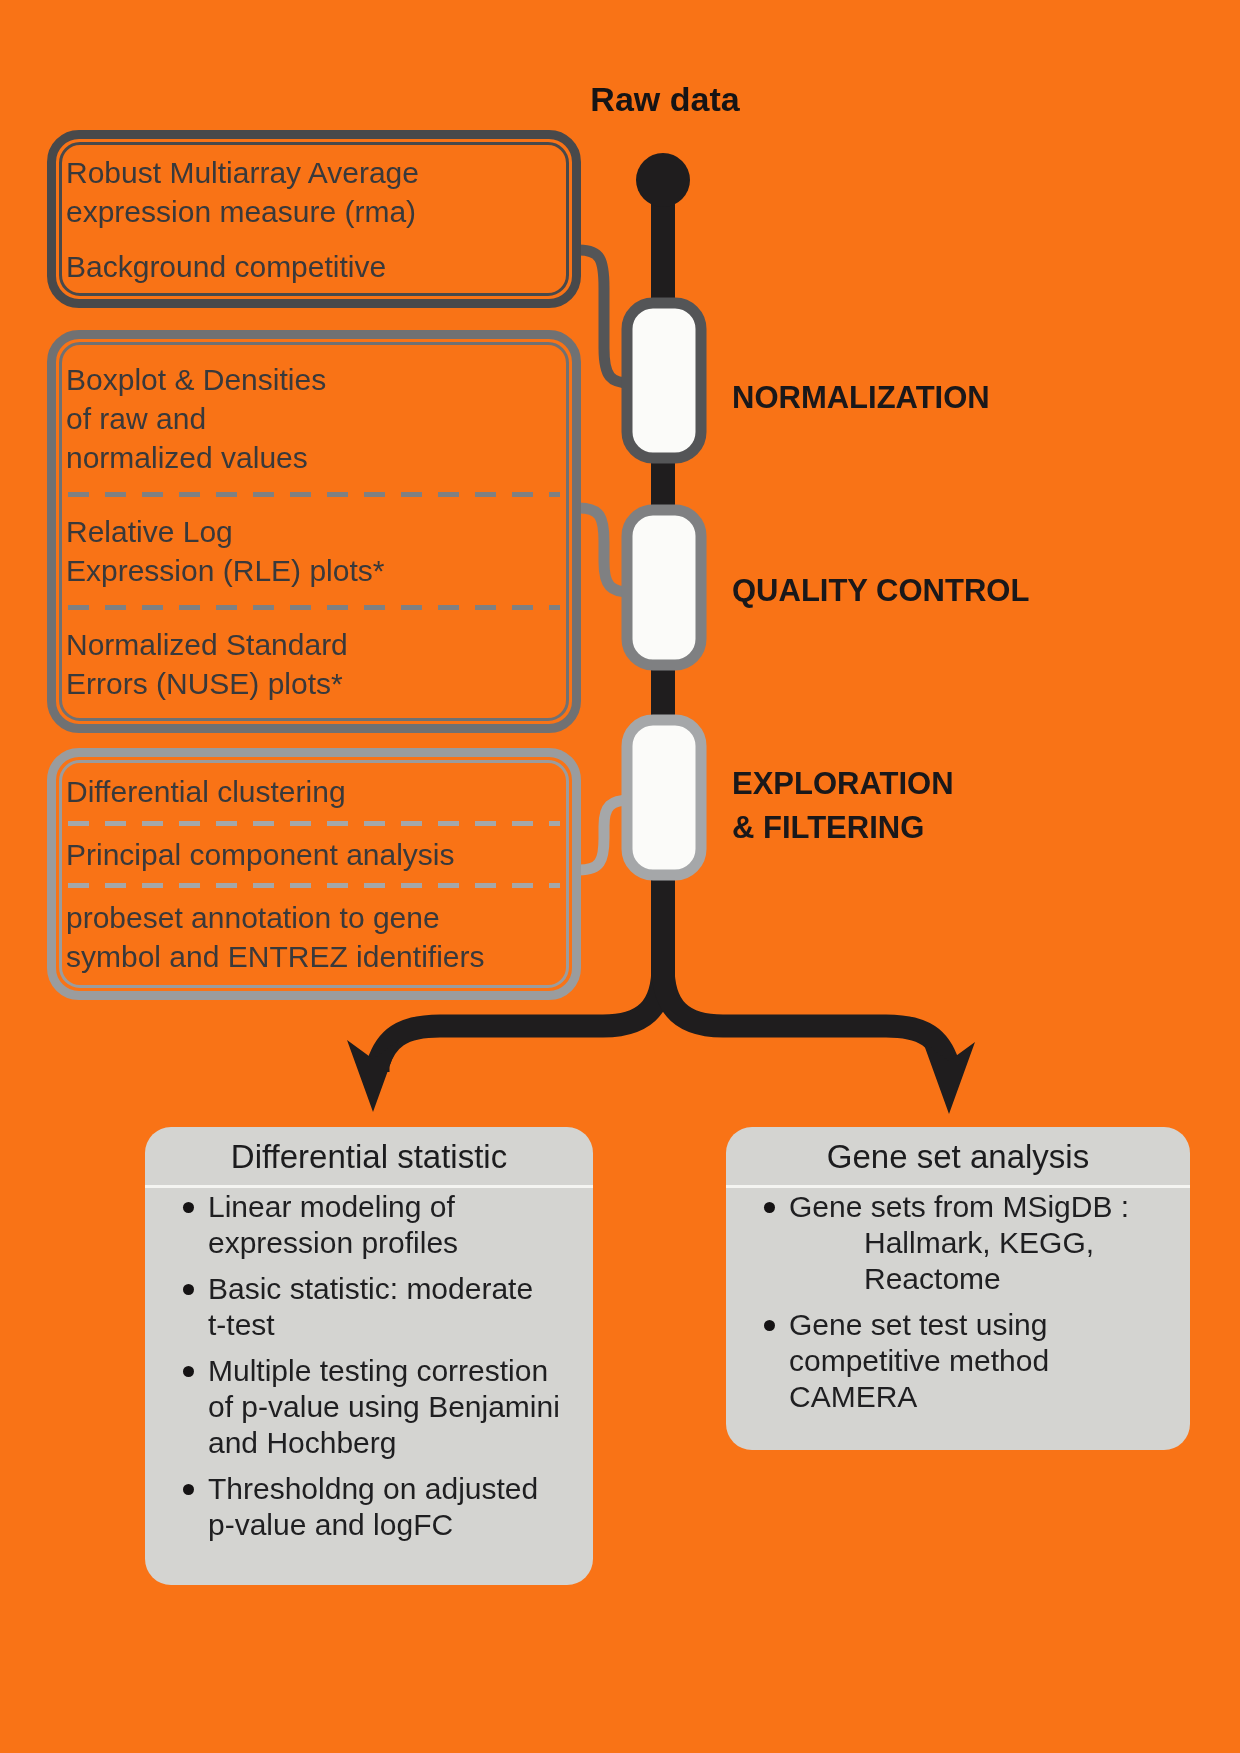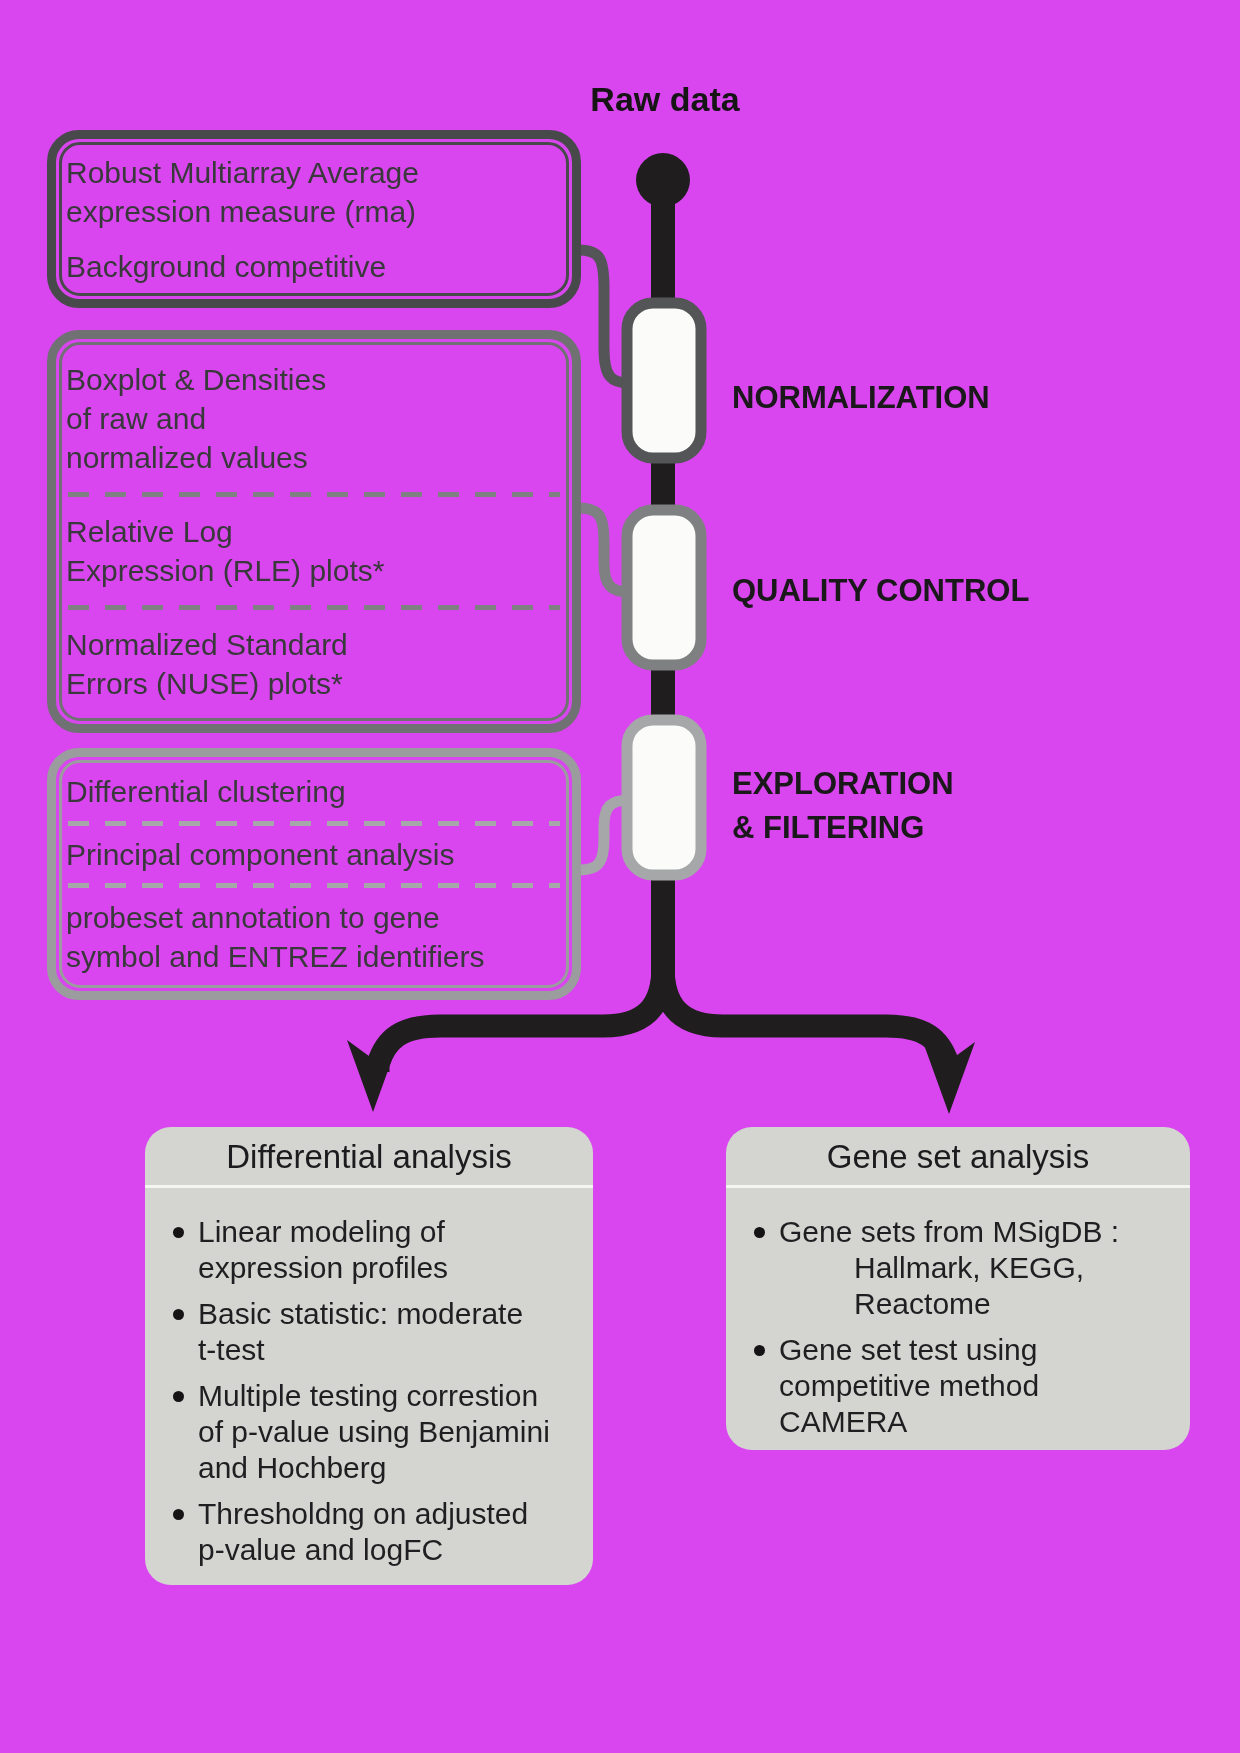--- a/index.html
+++ b/index.html
@@ -4,7 +4,7 @@
 <style>
   html,body{margin:0;padding:0;background:#ffffff;}
   #canvas{
-    position:relative;width:1240px;height:1753px;background:#d946ef;overflow:hidden;
+    position:relative;width:1240px;height:1753px;background:#f97316;overflow:hidden;
     font-family:"Liberation Sans","DejaVu Sans",sans-serif;
   }
   .abs{position:absolute;}

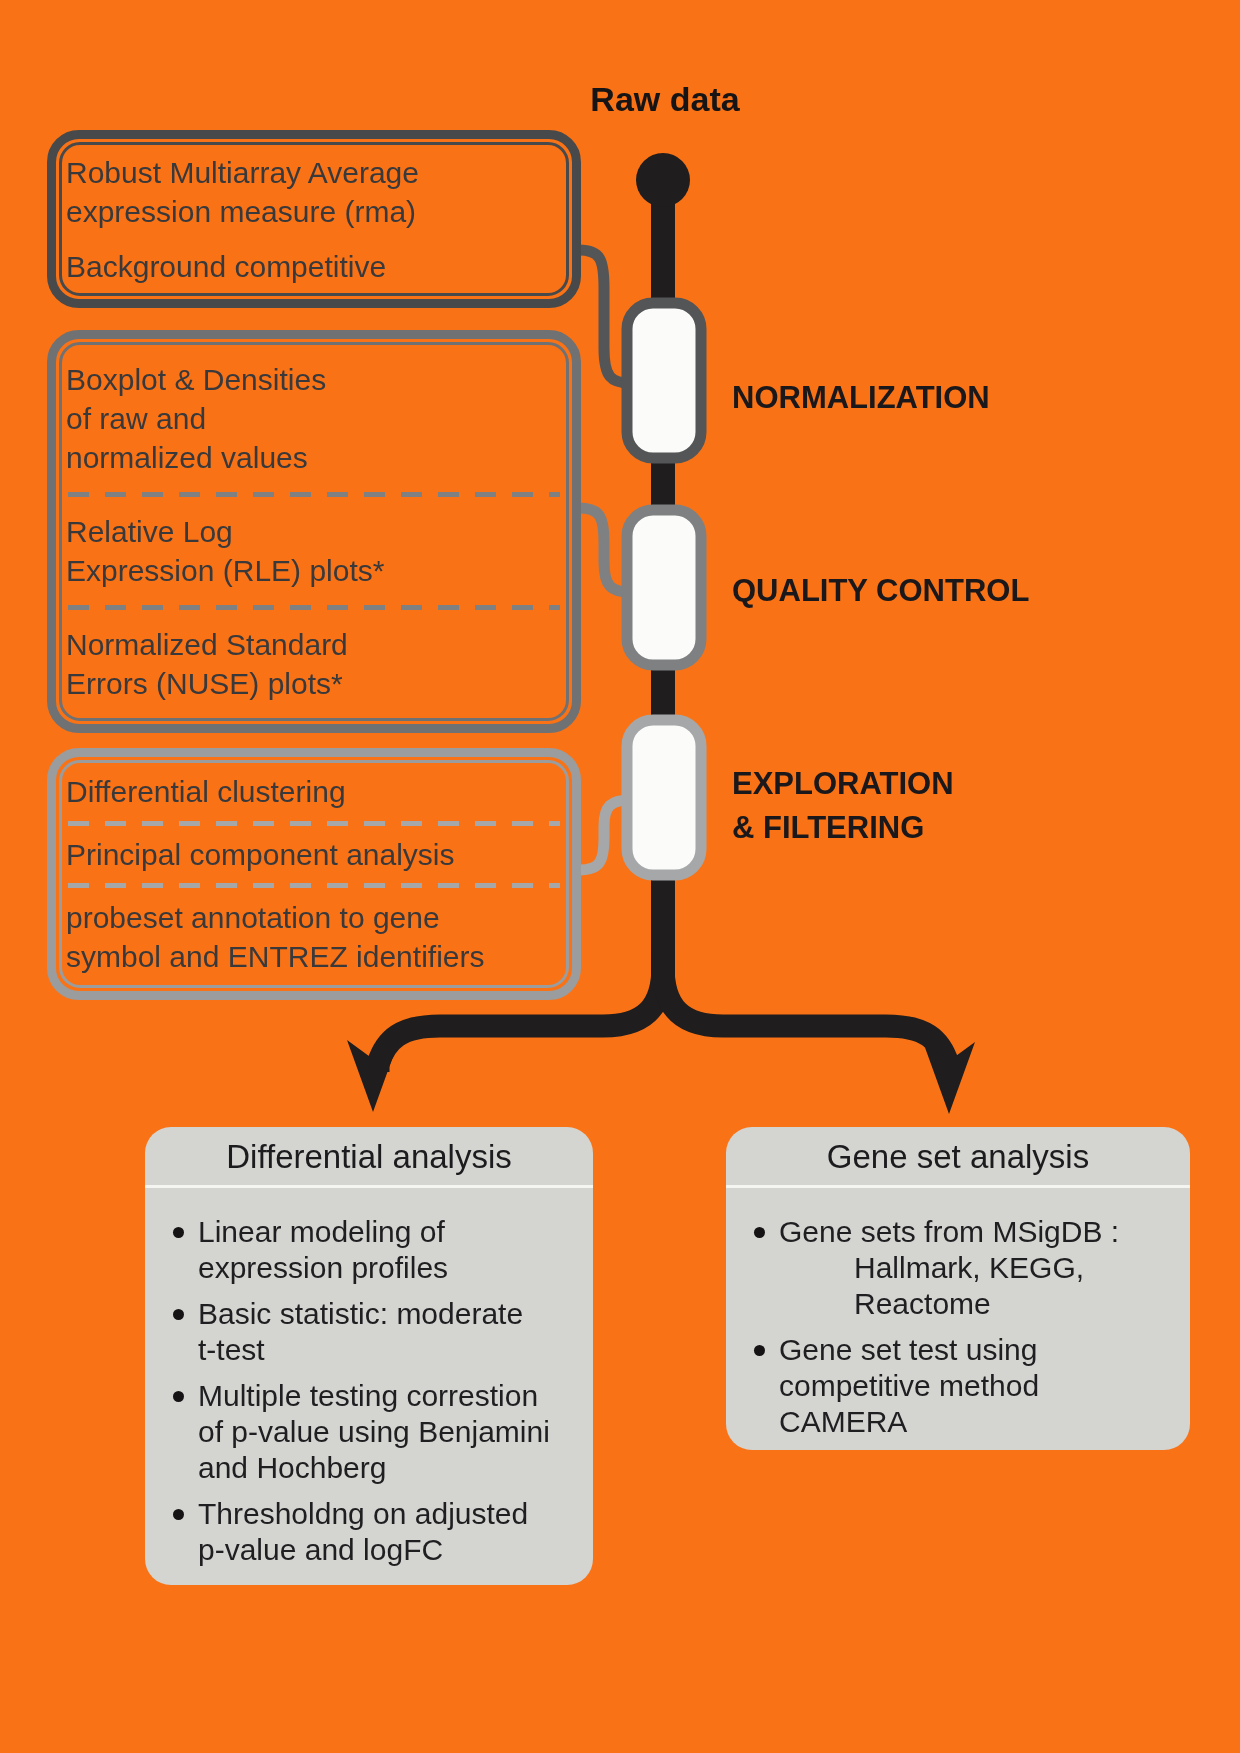--- a/index.html
+++ b/index.html
@@ -118,7 +118,7 @@
 &amp; FILTERING</div>
 
   <div class="abs abox left">
-    <div class="abox-title">Differential analysis</div>
+    <div class="abox-title">Differential statistic</div>
     <div class="abox-body">
       <div class="bullet-item">
         <span class="bullet-dot"></span>

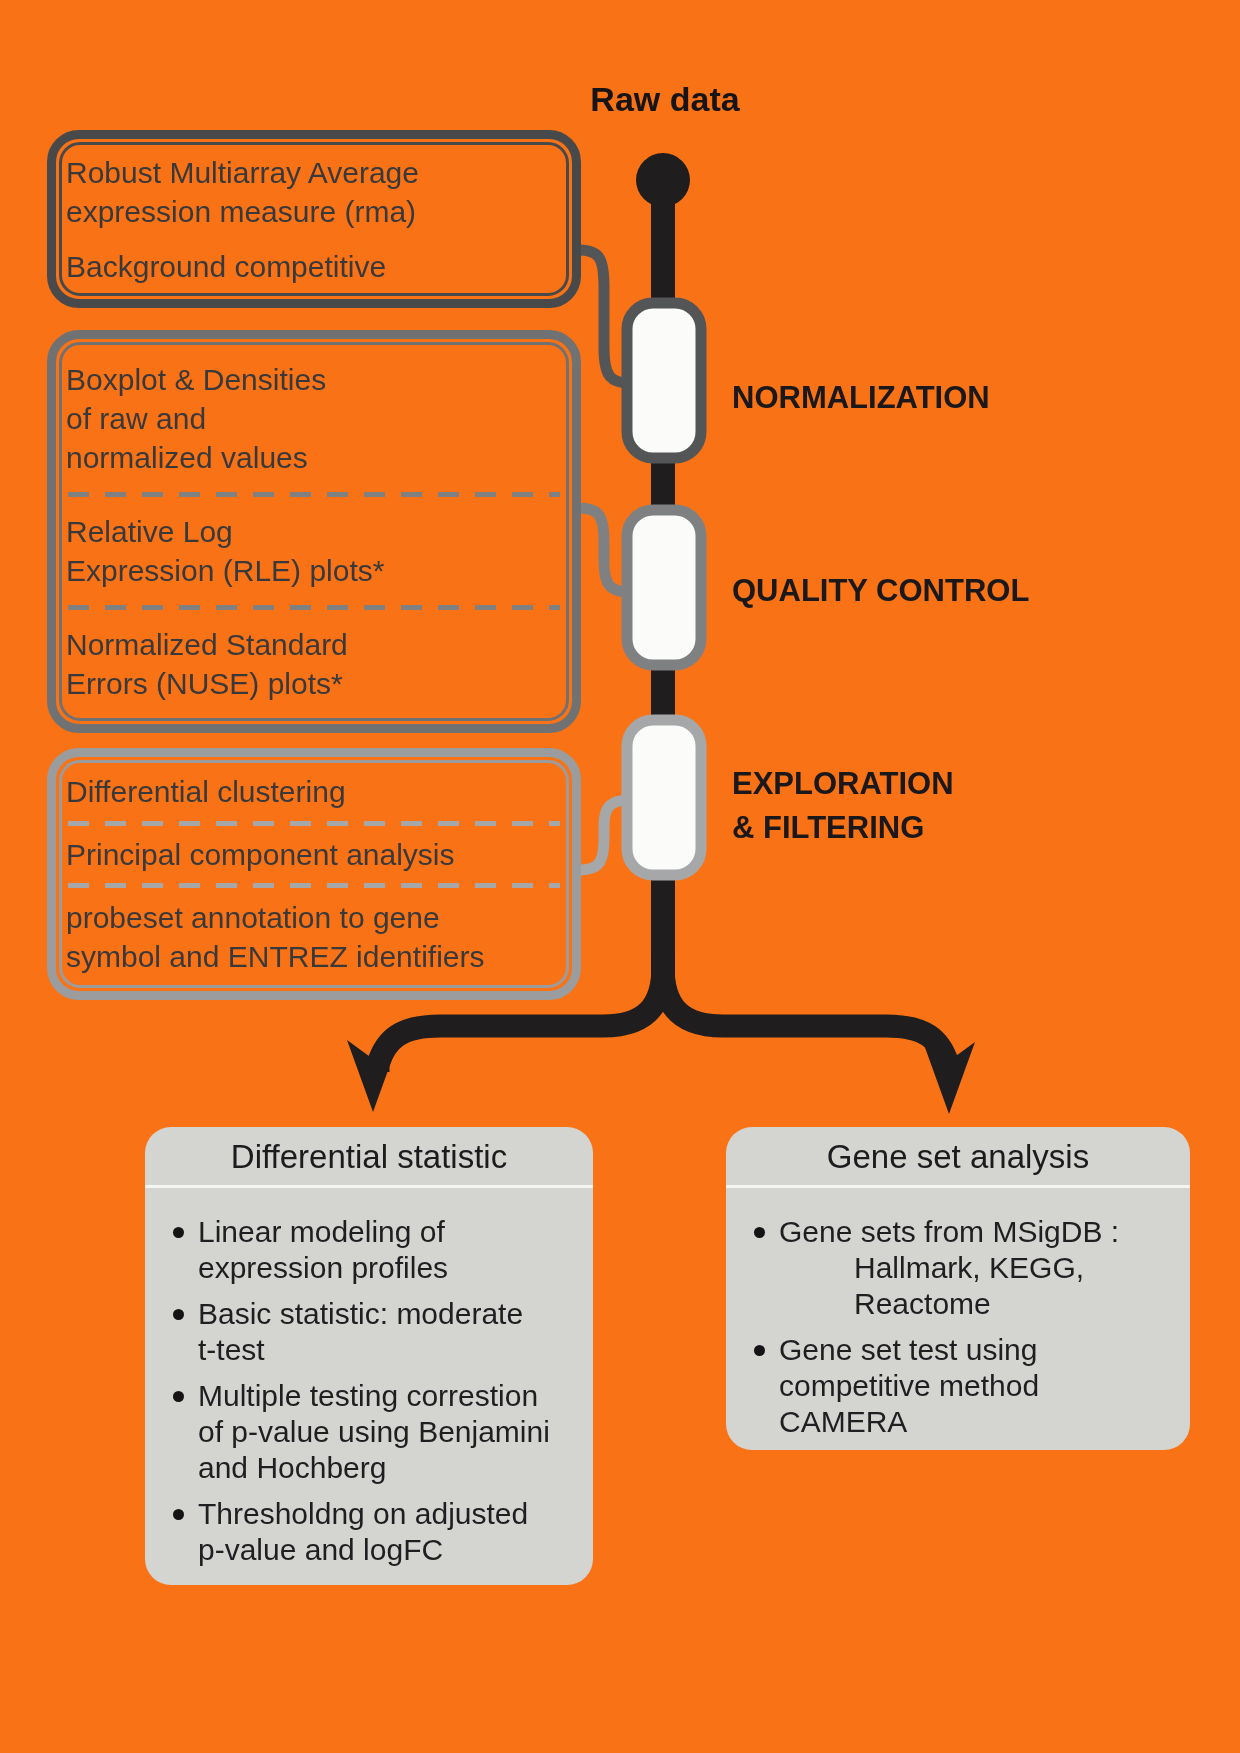--- a/index.html
+++ b/index.html
@@ -45,7 +45,7 @@
   .abox.right{left:726px;top:1127px;width:464px;height:323px;}
   .abox-title{font-size:33px;color:#1c1c1e;text-align:center;padding:11px 0 9px 0;
     border-bottom:3px solid #f4f4f1;}
-  .abox-body{padding:26px 18px 0 28px;}
+  .abox-body{padding:1px 18px 0 28px;margin-left:10px;}
   .bullet-item{display:flex;align-items:flex-start;margin-bottom:10px;}
   .bullet-dot{flex:0 0 auto;width:11px;height:11px;border-radius:50%;background:#151314;
     margin:13px 14px 0 0;}

